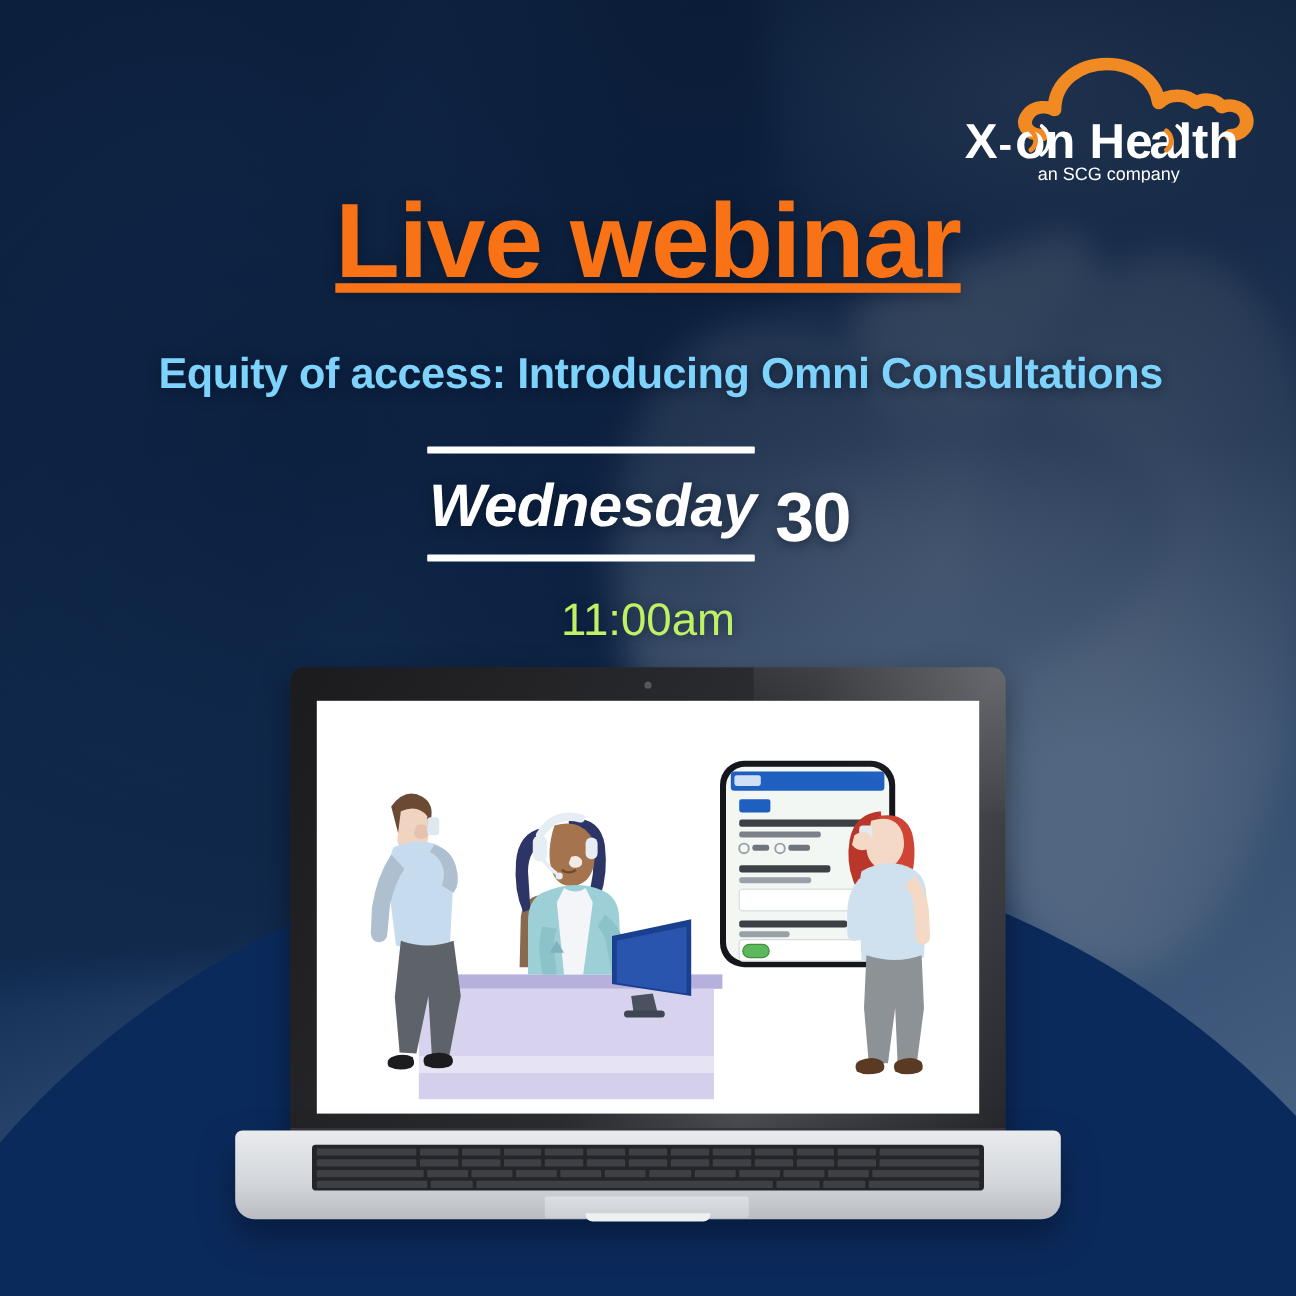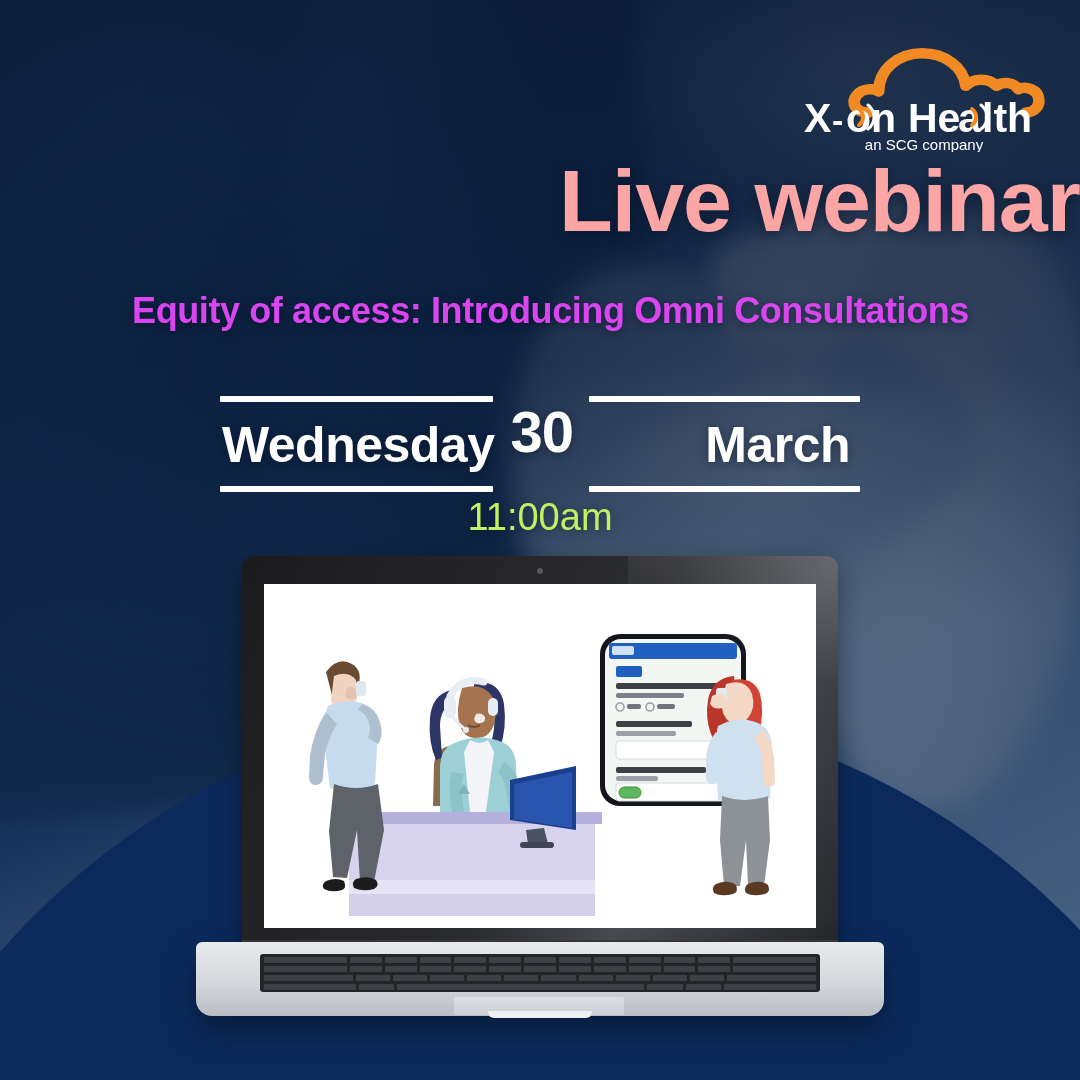--- a/index.html
+++ b/index.html
@@ -77,9 +77,10 @@
 
   
   .headline{
-    position:absolute;left:0;right:0;top:157px;text-align:right;
-    color:#fca5a5;font-size:88px;font-weight:700;letter-spacing:-1px;line-height:1;
+    position:absolute;left:0;right:0;top:157px;text-align:center;
+    color:#f97316;font-size:88px;font-weight:700;letter-spacing:-1px;line-height:1;
     text-shadow:0 2px 14px rgba(0,10,26,.45);
+    text-decoration:underline;
   }
   .subhead{
     position:absolute;left:0;right:0;top:293px;text-align:center;

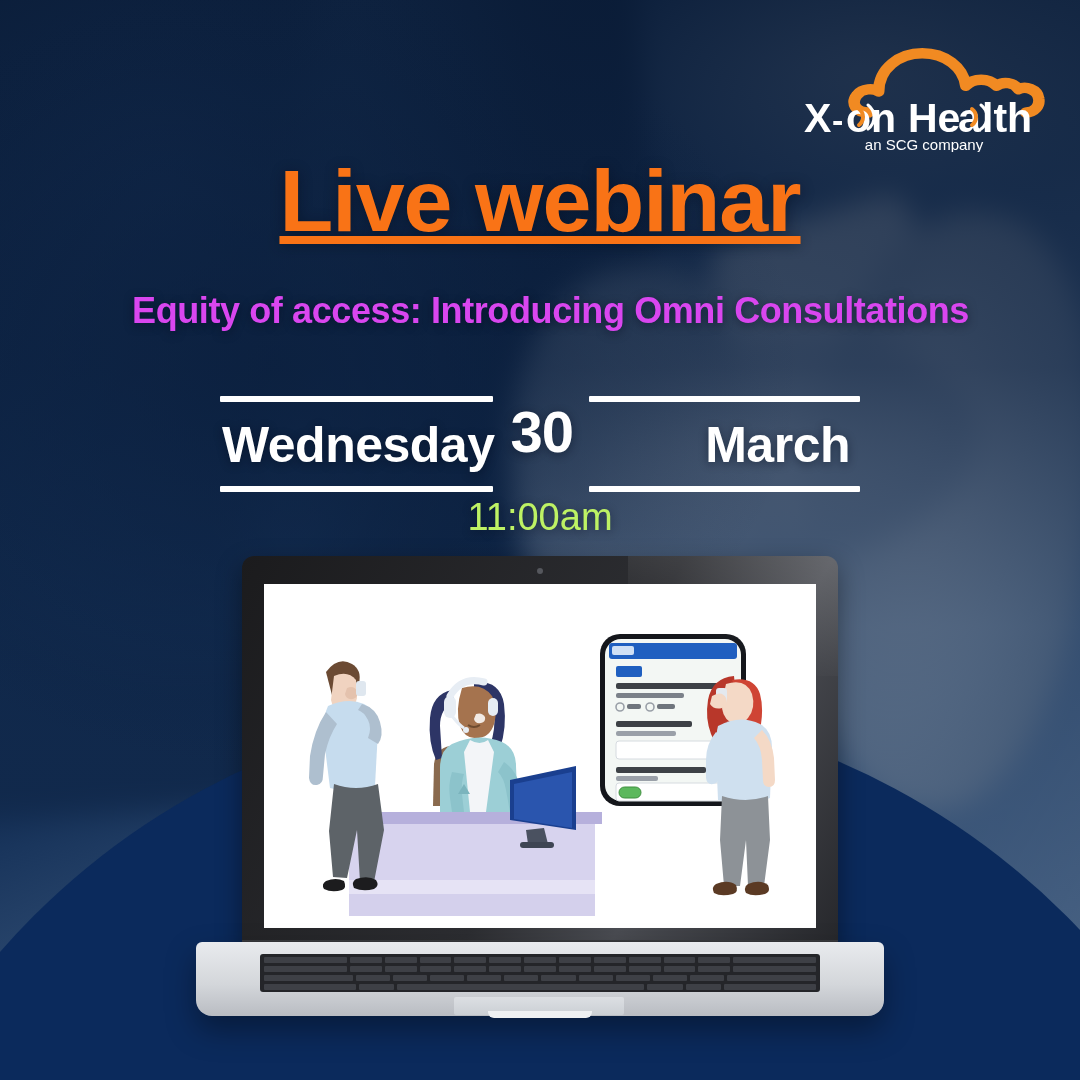--- a/index.html
+++ b/index.html
@@ -84,7 +84,7 @@
   }
   .subhead{
     position:absolute;left:0;right:0;top:293px;text-align:center;
-    color:#d946ef;font-size:36px;font-weight:700;letter-spacing:-.4px;line-height:1;
+    color:#7dd3fc;font-size:36px;font-weight:700;letter-spacing:-.4px;line-height:1;
     text-shadow:0 2px 10px rgba(0,10,26,.5);
     padding-left:21px;
   }

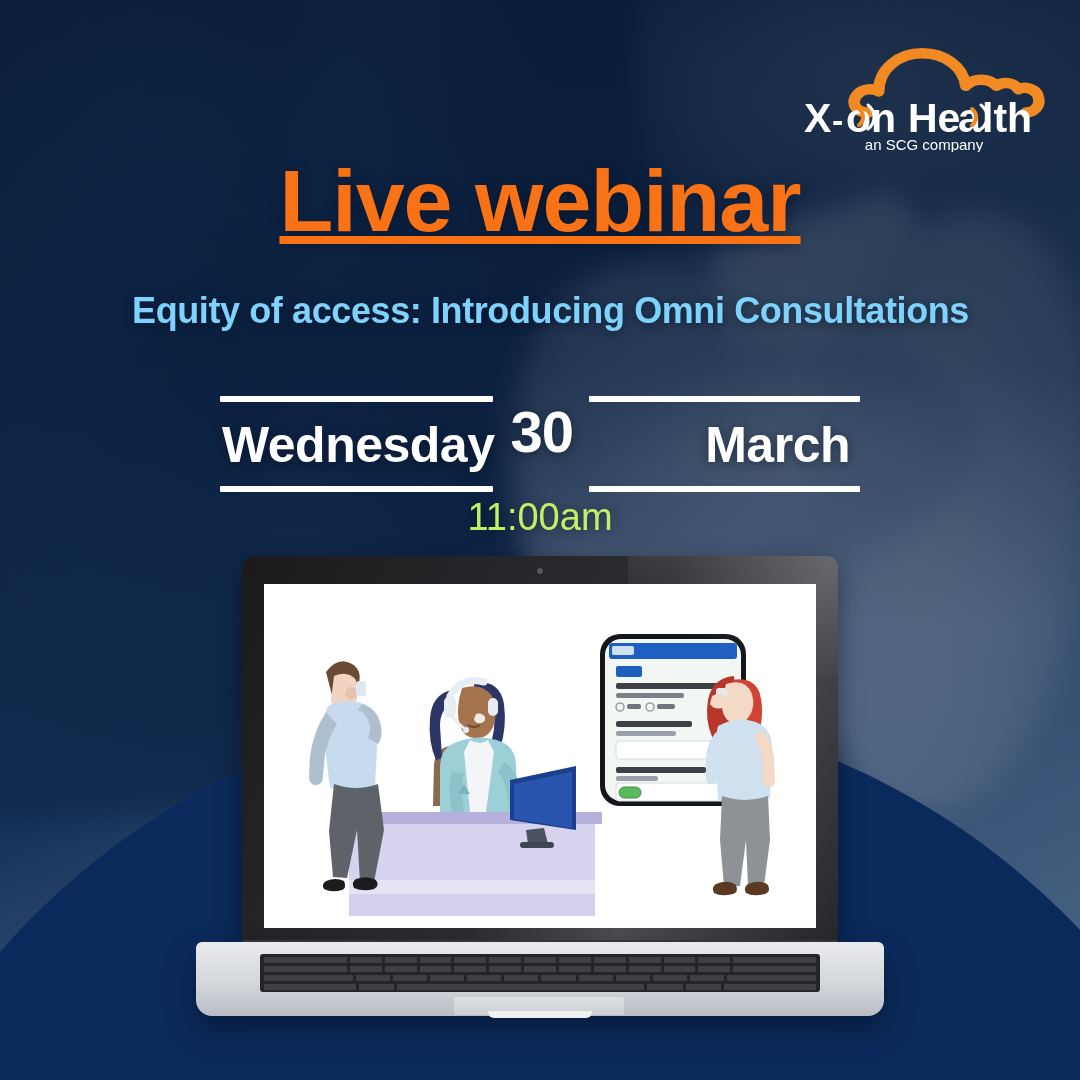--- a/index.html
+++ b/index.html
@@ -93,7 +93,7 @@
     position:absolute;left:0;right:0;top:372px;height:120px;
     display:flex;justify-content:center;align-items:stretch;
   }
-  .dpart{position:relative;display:flex;flex-direction:column;justify-content:flex-end;}
+  .dpart{position:relative;display:flex;flex-direction:column;justify-content:flex-start;font-style:italic;}
   .rule{height:6px;background:#ffffff;border-radius:1px;}
   .dpart.left .rule{width:273px;}
   .dpart.right .rule{width:271px;}

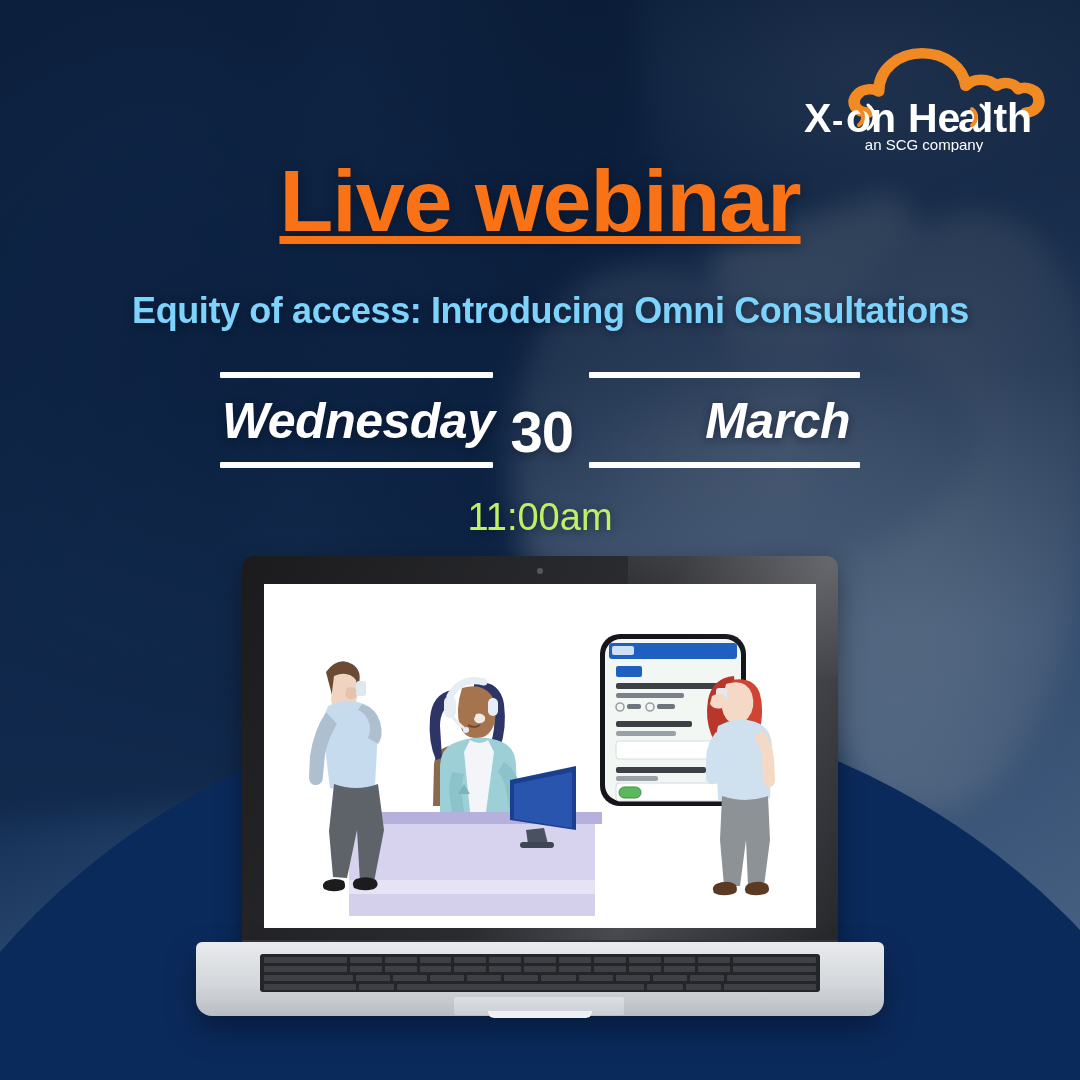--- a/index.html
+++ b/index.html
@@ -228,11 +228,6 @@
       <div class="rule"></div>
     </div>
     <div class="daynum">30</div>
-    <div class="dpart right">
-      <div class="rule"></div>
-      <div class="dtext">March</div>
-      <div class="rule"></div>
-    </div>
   </div>
 
   <div class="time">11:00am</div>

